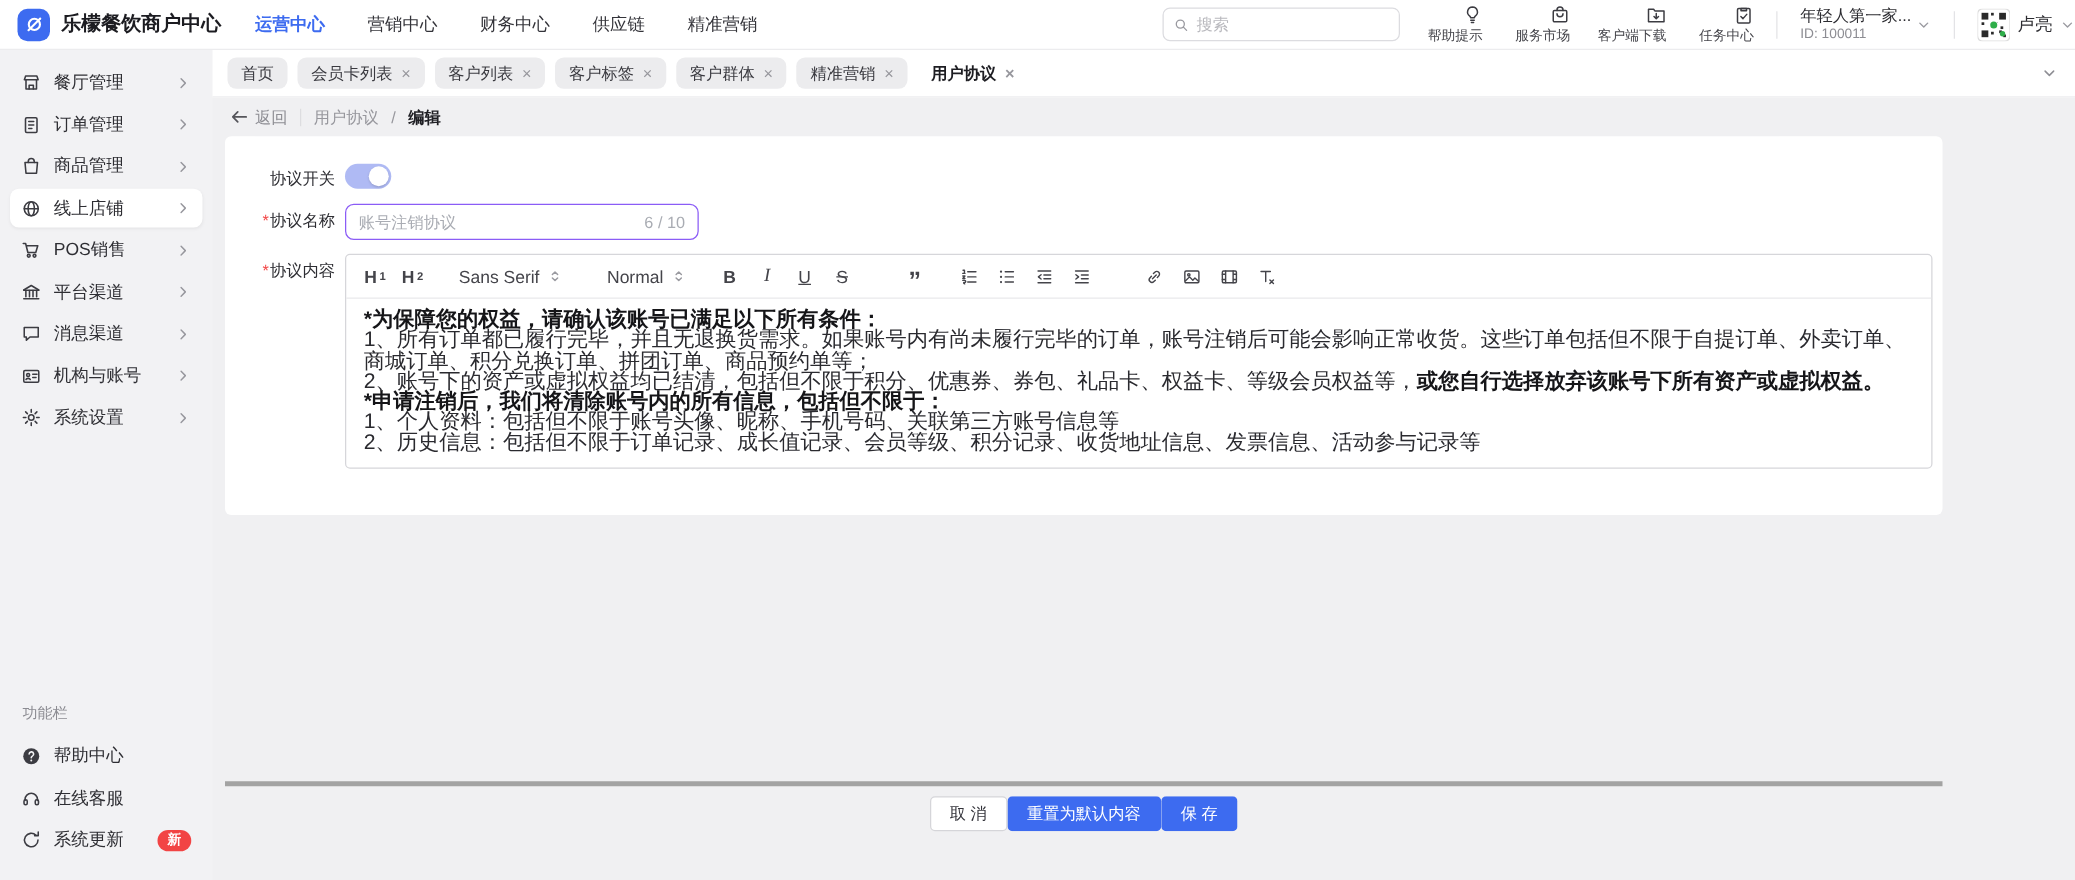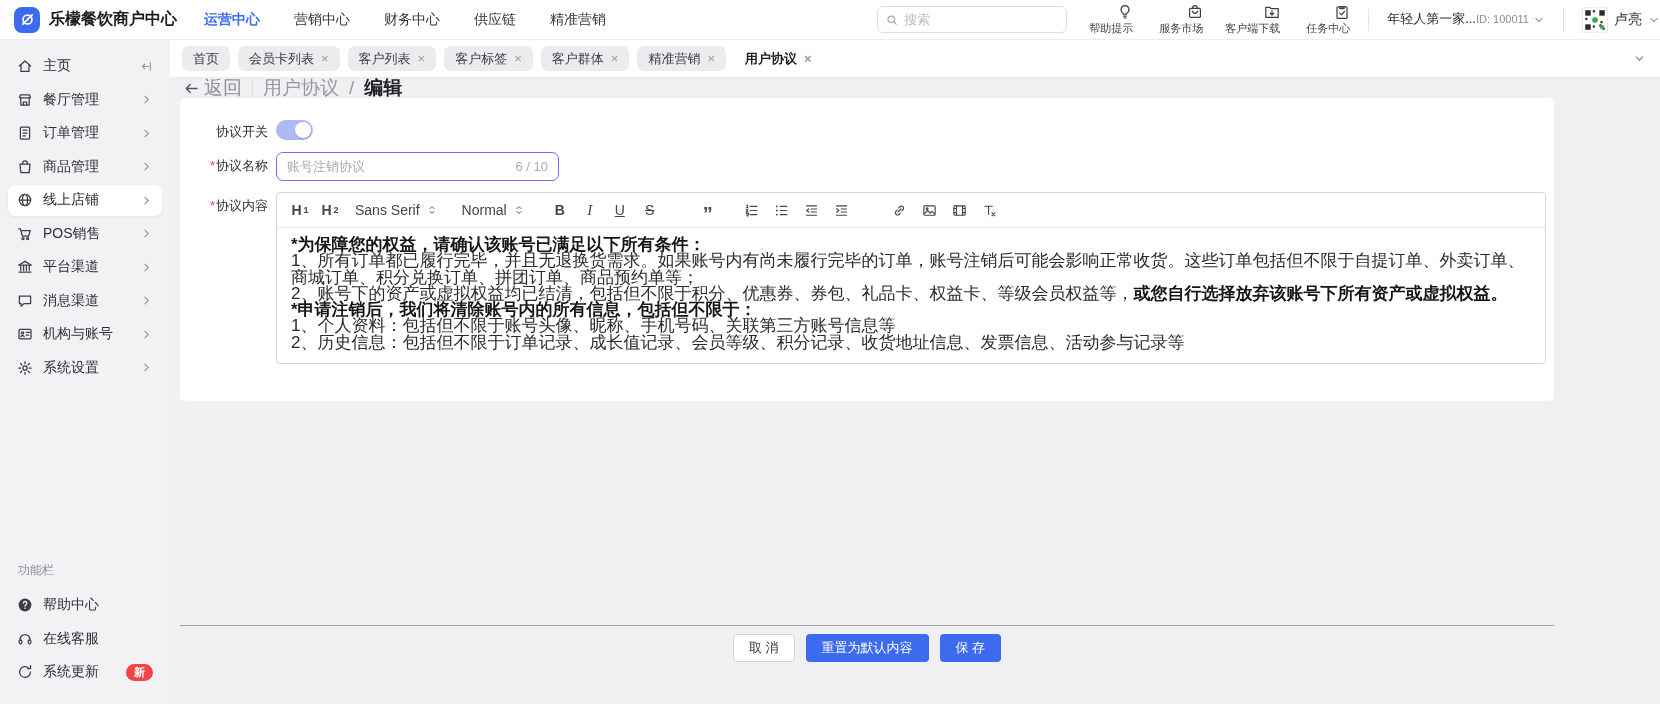--- a/index.html
+++ b/index.html
@@ -30,7 +30,7 @@
   .qa .qa-label { font-size:11px; color:#45454b; white-space:nowrap; }
   .v-div { width:1px; height:22px; background:#e3e3e6; }
   .account { display:flex; align-items:center; gap:4px; cursor:pointer; }
-  .account-lines { display:flex; flex-direction:row; align-items:center; line-height:1.25; }
+  .account-lines { display:flex; flex-direction:column; align-items:flex-start; line-height:1.25; }
   .account-name { font-size:13px; color:#2c2c31; }
   .account-id { font-size:11px; color:#8d8d93; }
   .user { display:flex; align-items:center; gap:6px; cursor:pointer; }

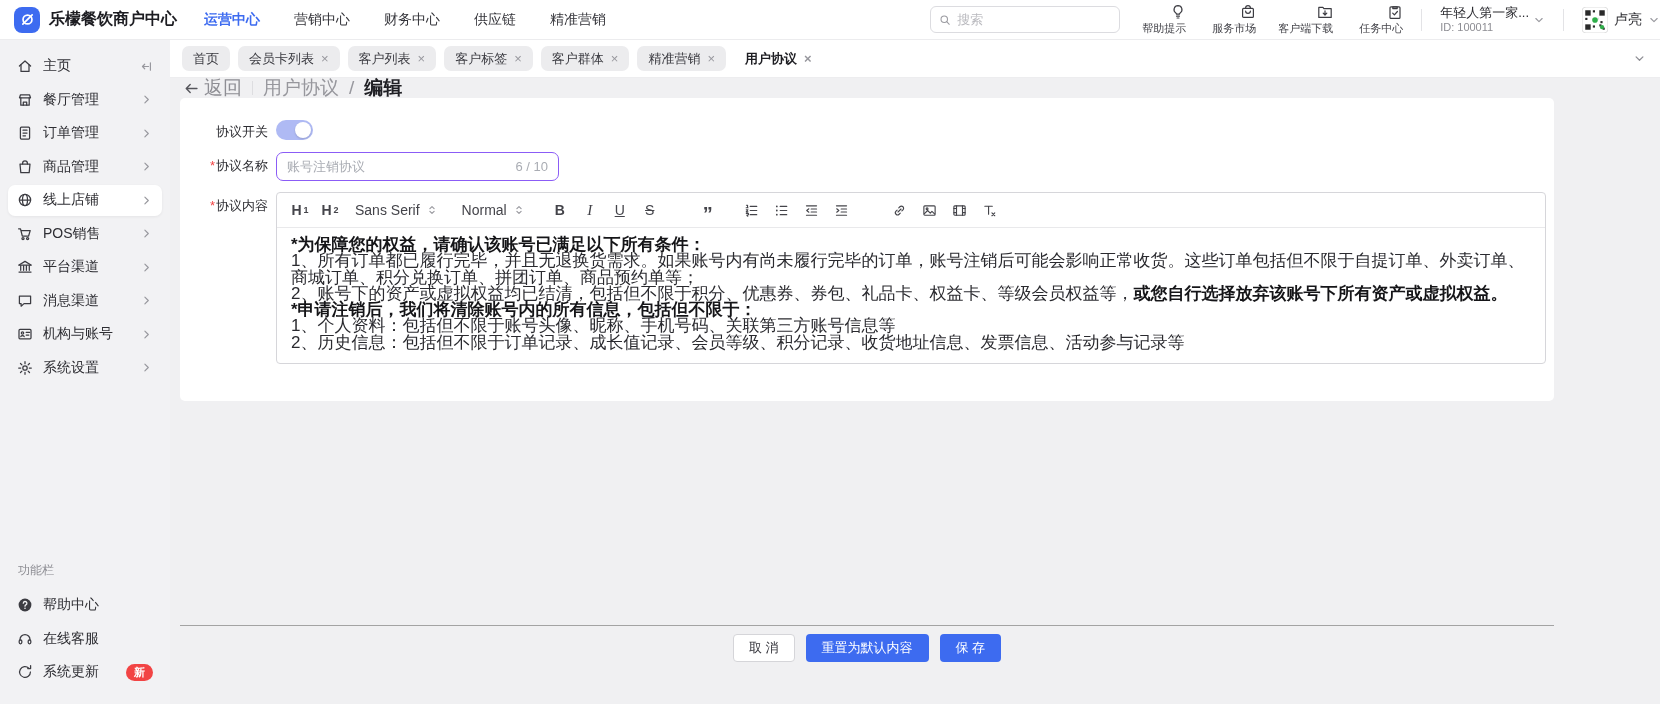--- a/index.html
+++ b/index.html
@@ -223,20 +223,6 @@
         <div class="side-item">
           <span class="s-icon">
             <svg viewBox="0 0 16 16" width="16" height="16" fill="none" stroke="currentColor" stroke-width="1.25" stroke-linecap="round" stroke-linejoin="round">
-              <path d="M2.4 8L8 3l5.6 5"></path>
-              <path d="M4 6.8V13.4h8V6.8"></path>
-            </svg>
-          </span>
-          <span class="s-label">主页</span>
-          <span class="s-chev">
-            <svg viewBox="0 0 16 16" width="13" height="13" fill="none" stroke="currentColor" stroke-width="1.4" stroke-linecap="round" stroke-linejoin="round">
-              <path d="M12.8 3.5v9M10.5 8H3M5.8 5.2L3 8l2.8 2.8"></path>
-            </svg>
-          </span>
-        </div>
-        <div class="side-item">
-          <span class="s-icon">
-            <svg viewBox="0 0 16 16" width="16" height="16" fill="none" stroke="currentColor" stroke-width="1.25" stroke-linecap="round" stroke-linejoin="round">
               <path d="M3.5 2.8h9l1 3h-11z"></path>
               <path d="M3.8 5.8v7.4h8.4V5.8"></path>
               <path d="M6.3 13.2v-3h3.4v3"></path>

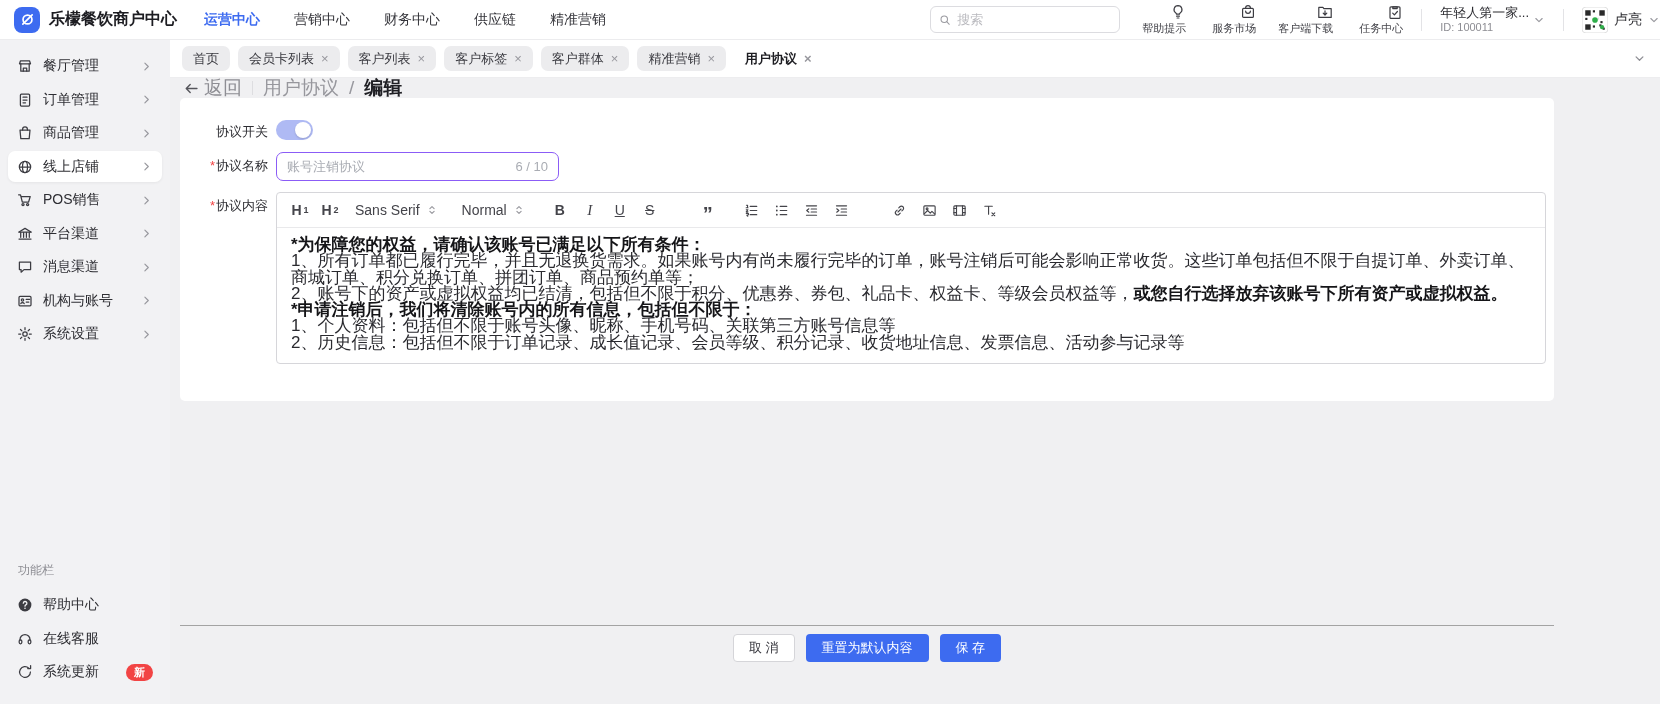--- a/index.html
+++ b/index.html
@@ -61,7 +61,7 @@
   .tab.active { background:#fff; font-weight:bold; color:#1d1d22; }
   .tab-overflow { margin-left:auto; display:flex; align-items:center; justify-content:center;
     width:22px; height:22px; color:#8e8e94; cursor:pointer; }
-  .breadcrumb { height:20px; display:flex; align-items:center; gap:10px; padding:0 14px; font-size:19px; color:#97979d; }
+  .breadcrumb { height:31px; display:flex; align-items:center; gap:10px; padding:0 14px; font-size:13px; color:#97979d; }
   .bc-back { display:flex; align-items:center; gap:5px; color:#8e8e94; cursor:pointer; }
   .bc-back .chev { color:#55555b; }
   .bc-div { width:1px; height:14px; background:#dddde0; }

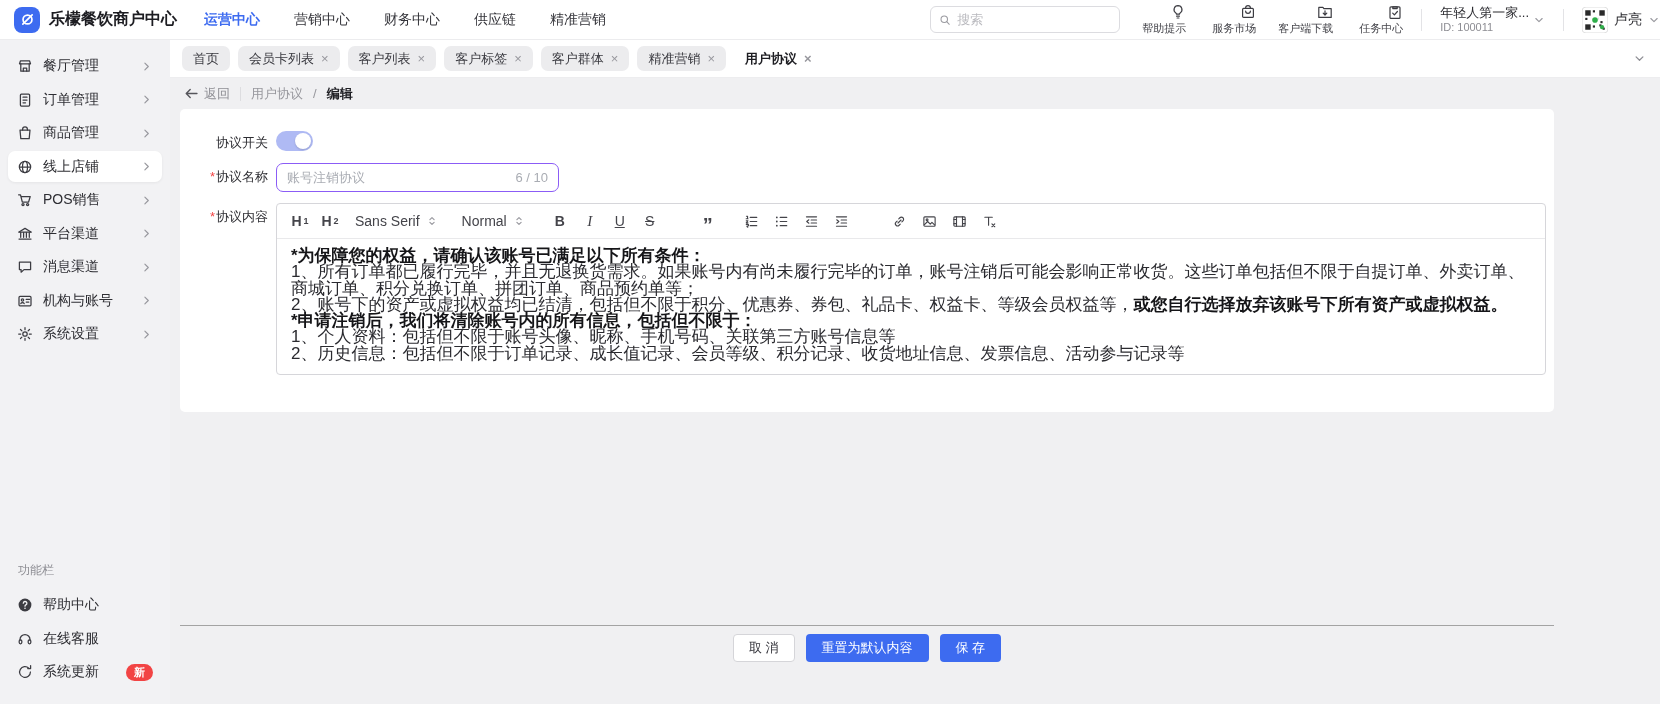--- a/index.html
+++ b/index.html
@@ -469,7 +469,7 @@
                   <span>H</span>
                   <sub>2</sub>
                 </button>
-                <button class="tb fontfamily dropdown" style="margin: 0px 4px;">
+                <button class="tb fontfamily dropdown" style="margin: 0px 16px;">
                   <span class="dd-label">Sans Serif</span>
                   <span class="chev">
                     <svg viewBox="0 0 16 16" width="12" height="12" fill="none" stroke="currentColor" stroke-width="1.6" stroke-linecap="round" stroke-linejoin="round">

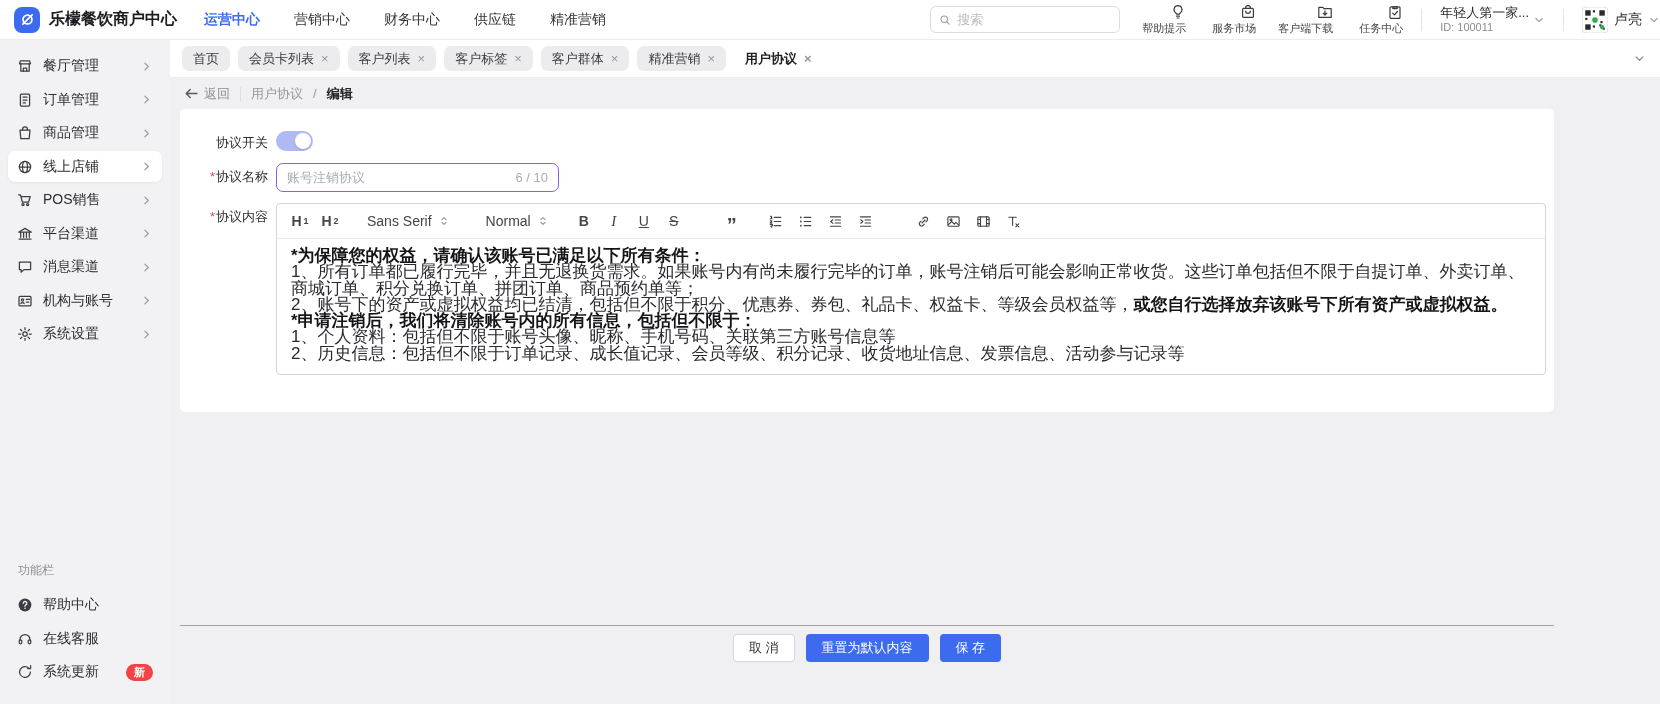--- a/index.html
+++ b/index.html
@@ -95,8 +95,8 @@
   .ed-line b { color:#151518; }
 
   .content-body { flex:1; }
-  .footerbar { border-top:1px solid #a3a3a3; margin-left:10px; width:1374px; padding-top:8px;
-    display:flex; justify-content:center; gap:11px; height:79px; }
+  .footerbar { border-top:4px solid #a3a3a3; margin-left:10px; width:1374px; padding-top:8px;
+    display:flex; justify-content:center; gap:0; height:79px; }
   .btn { height:28px; border-radius:4px; font-size:13px; padding:0 15px; cursor:pointer; border:1px solid transparent;
     font-family:inherit; white-space:nowrap; }
   .btn-plain { background:#fff; border-color:#d5d5d9; color:#33333a; }

